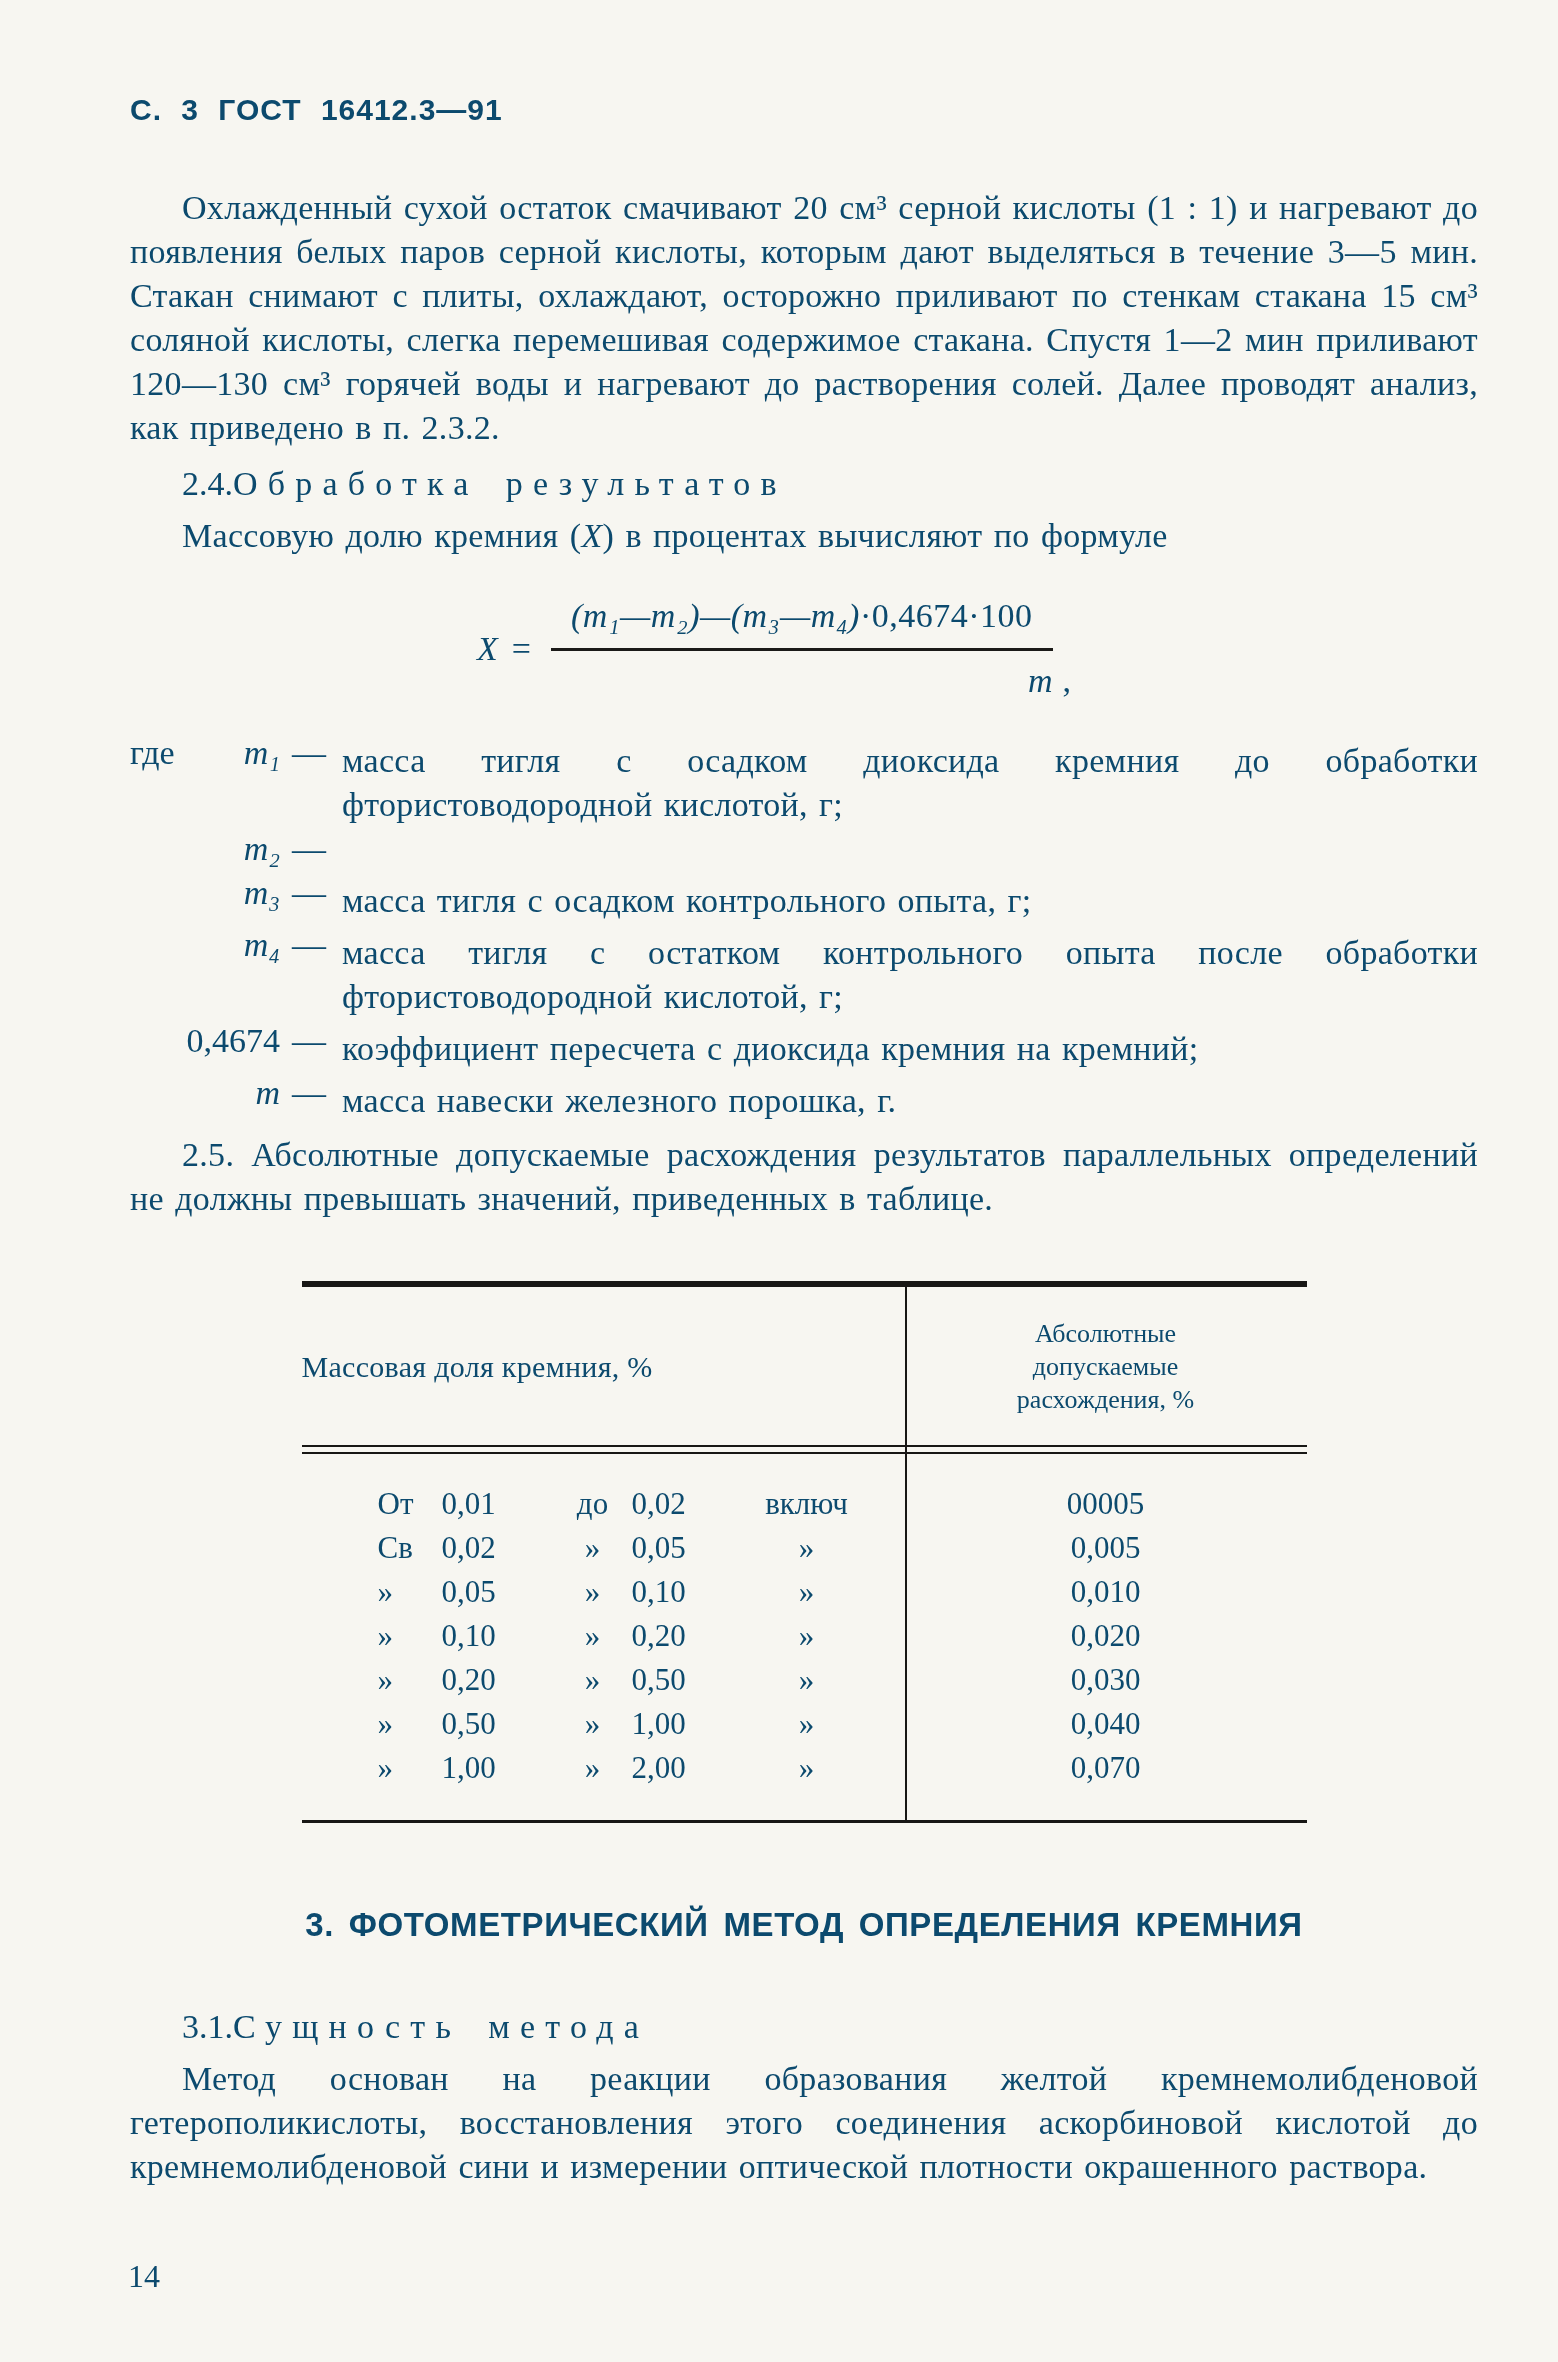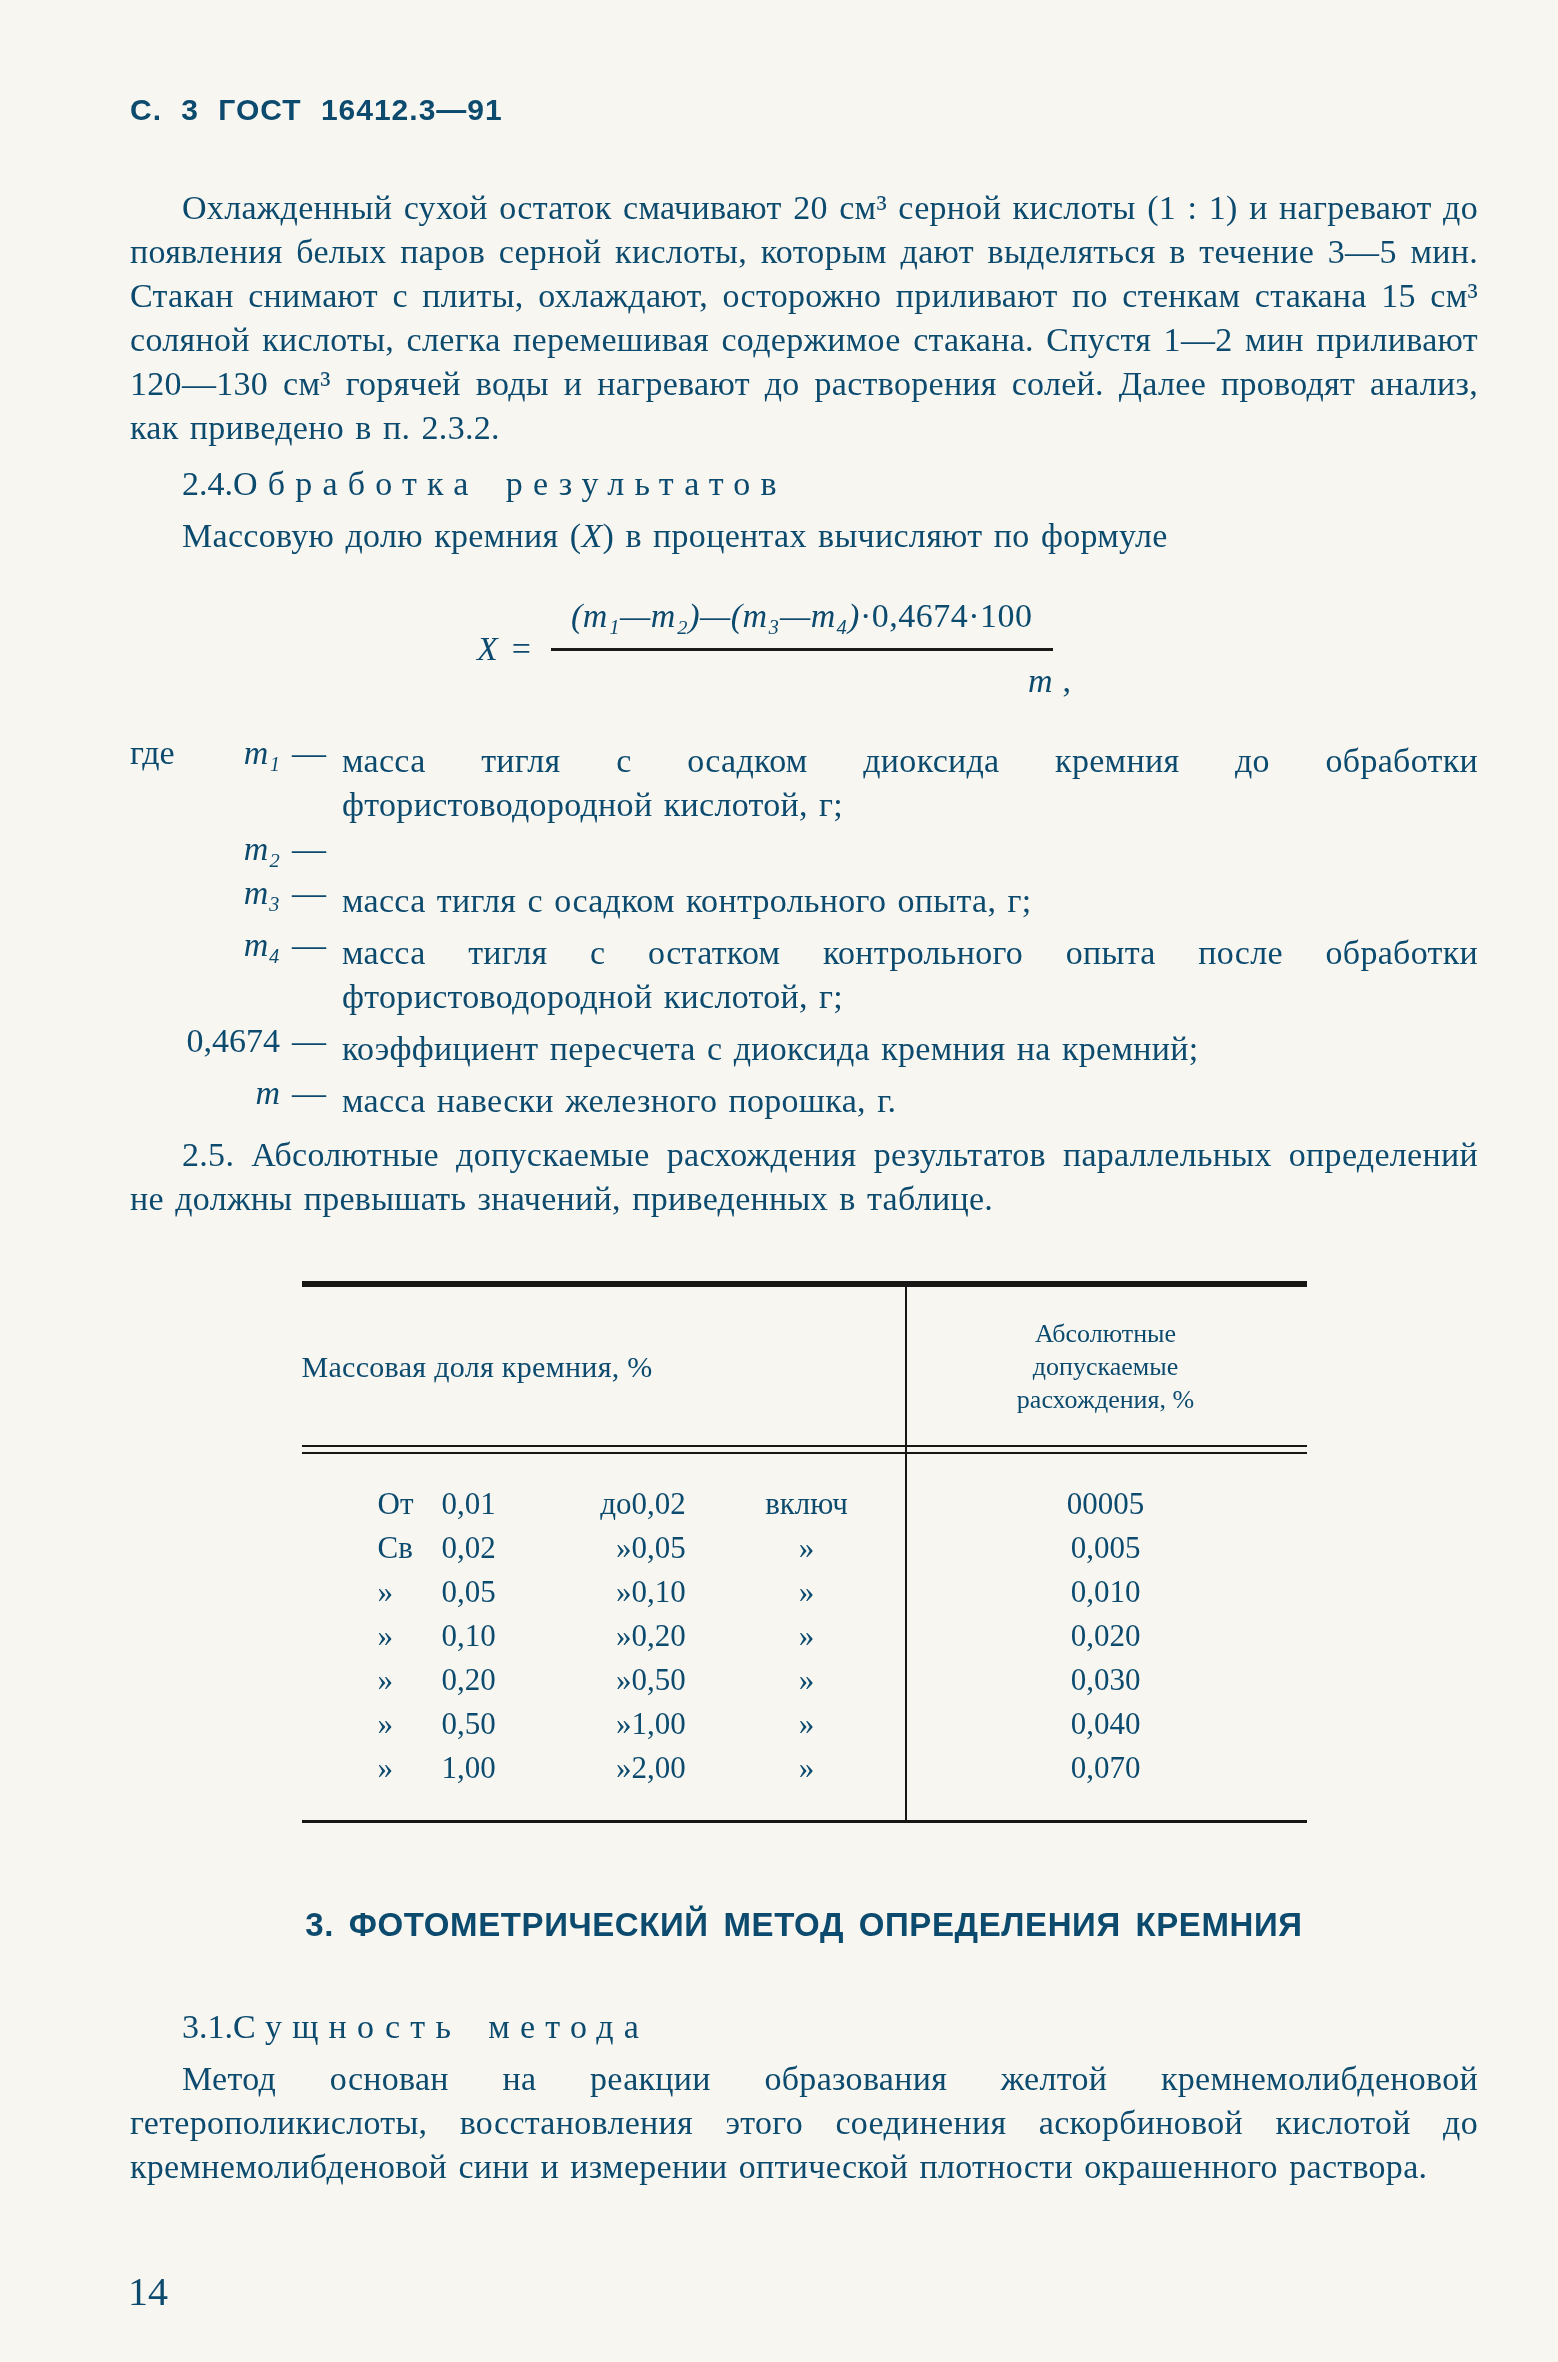--- a/index.html
+++ b/index.html
@@ -118,7 +118,7 @@
   .gt-c2 { width: 40%; text-align: center; }
   .rf { display: inline-block; width: 64px; }
   .rv { display: inline-block; width: 112px; }
-  .rt { display: inline-block; width: 78px; text-align: right; }
+  .rt { display: inline-block; width: 78px; text-align: center; }
   .ri { display: inline-block; width: 118px; margin-left: 4px; text-align: center; }
   .gt-bottom-rule { border-top: 3px solid #181715; }
   .gt-divider {

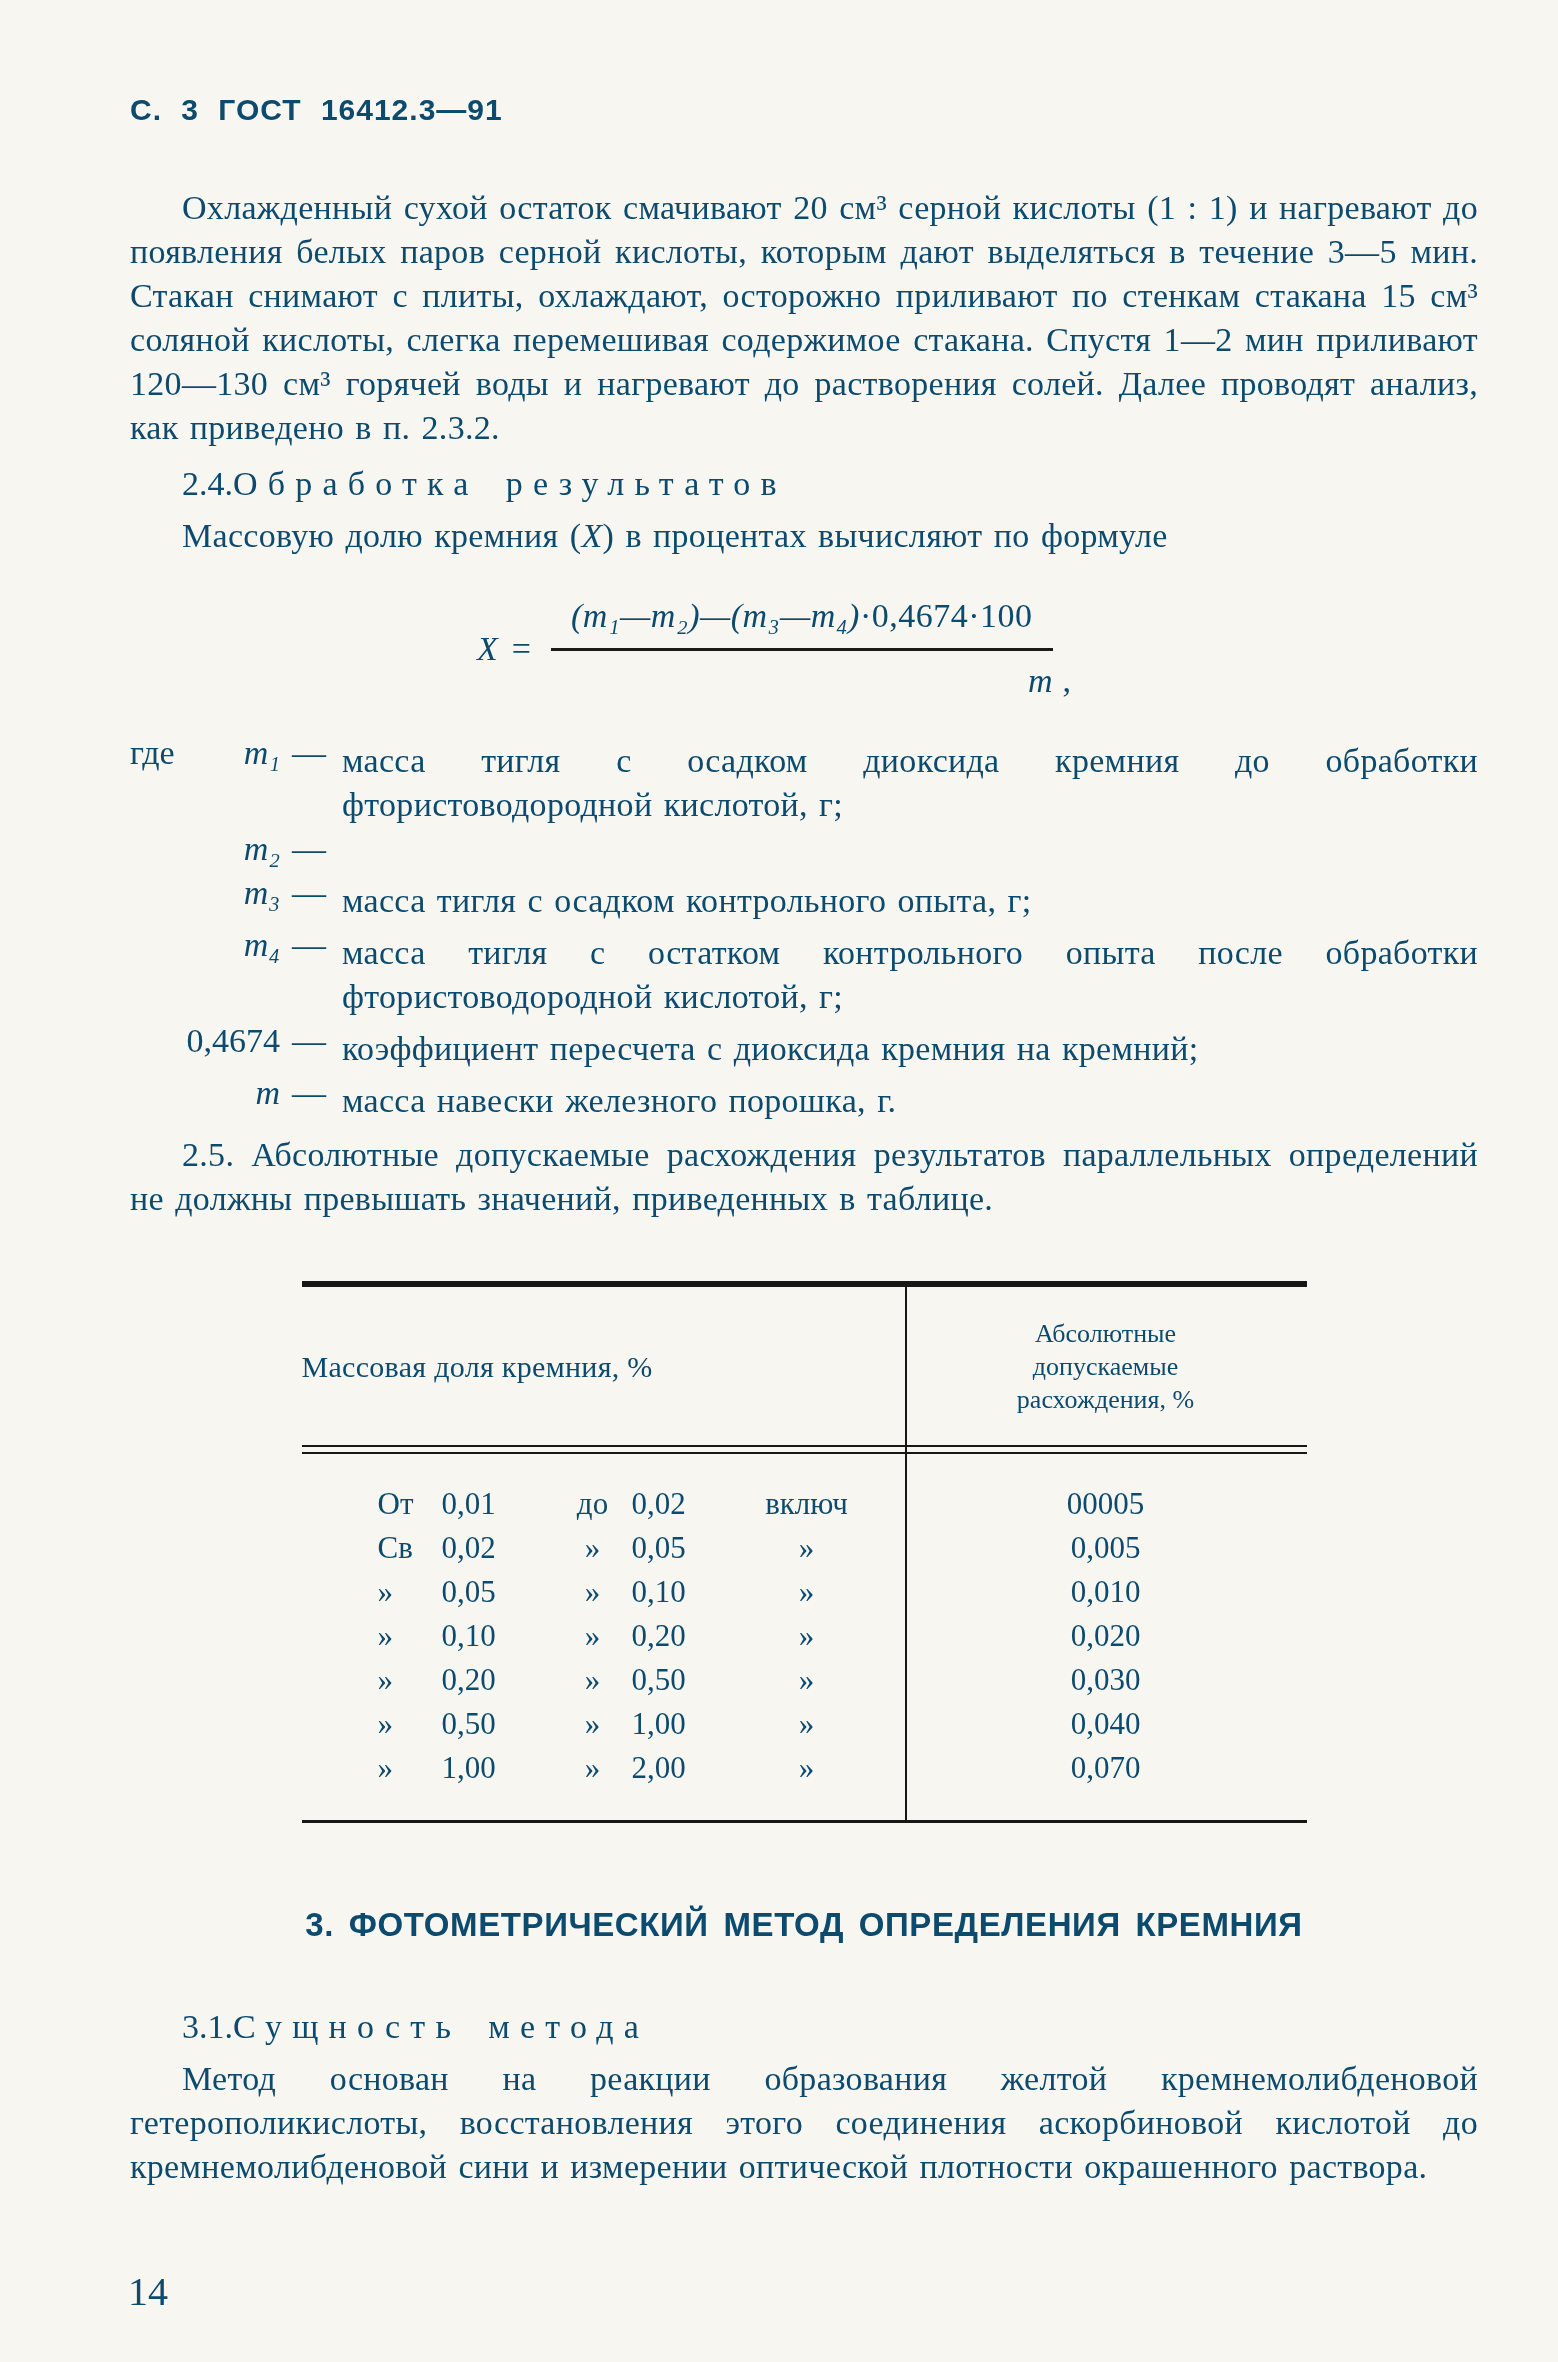--- a/index.html
+++ b/index.html
@@ -145,8 +145,8 @@
   .page-number {
     position: absolute;
     left: 128px;
-    bottom: 48px;
-    font-size: 40px;
+    bottom: 64px;
+    font-size: 32px;
   }
 </style>
 </head>

